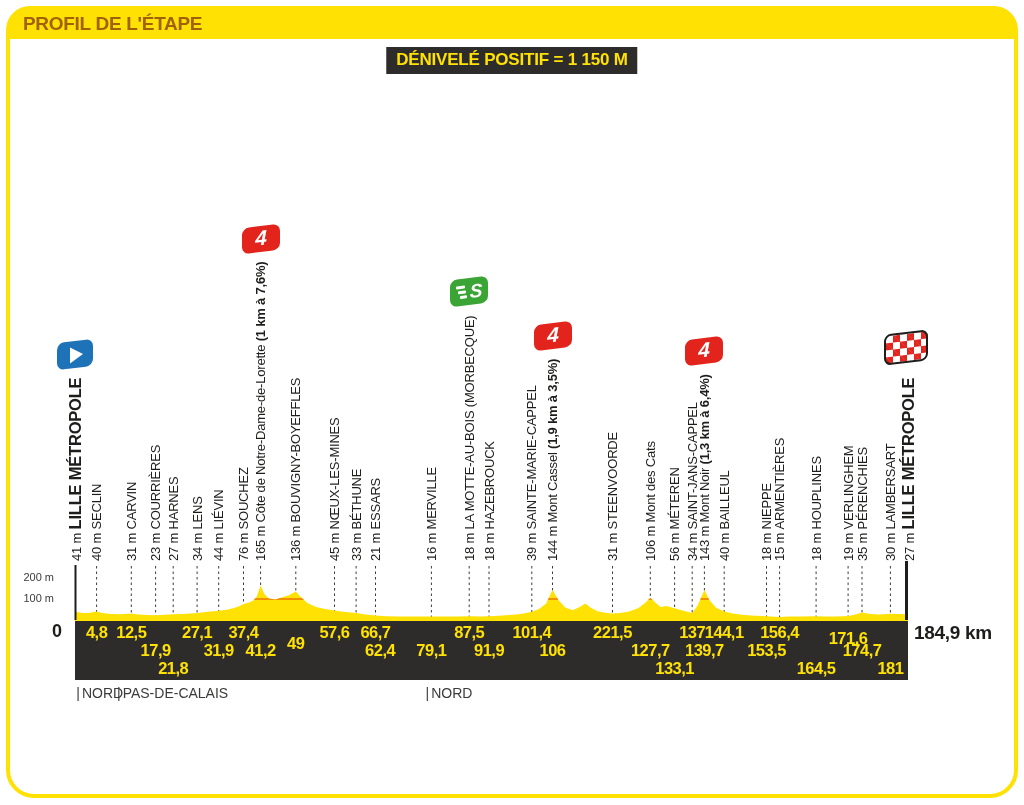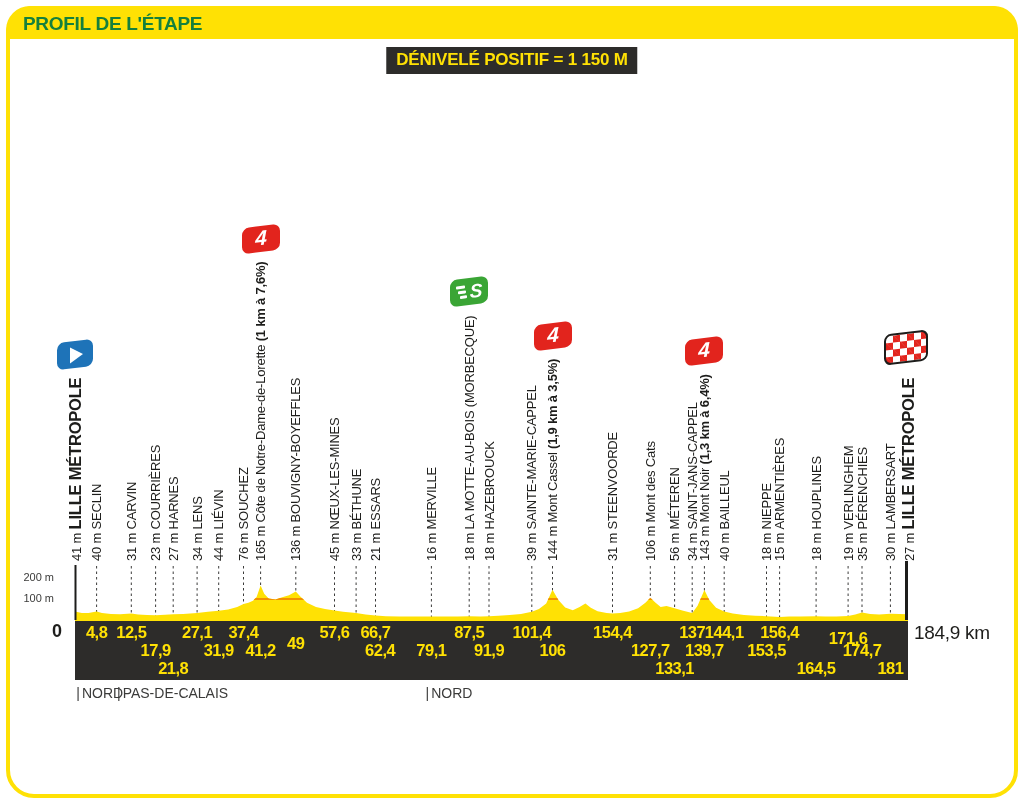--- a/index.html
+++ b/index.html
@@ -16,7 +16,7 @@
   .header-bar{position:absolute;left:6px;top:6px;width:1012px;height:33px;box-sizing:border-box;
     background:var(--yellow);border-radius:24px 24px 0 0;}
   .page-title{position:absolute;left:17px;top:7px;font-size:19px;font-weight:800;
-    letter-spacing:-0.3px;color:#15803d;}
+    letter-spacing:-0.3px;color:#a16207;}
   .denivele-badge{position:absolute;left:512px;top:47px;transform:translateX(-50%);
     background:var(--dark);color:var(--yellow);font-size:17px;font-weight:800;
     letter-spacing:-0.2px;padding:3px 10px 4px 10px;}

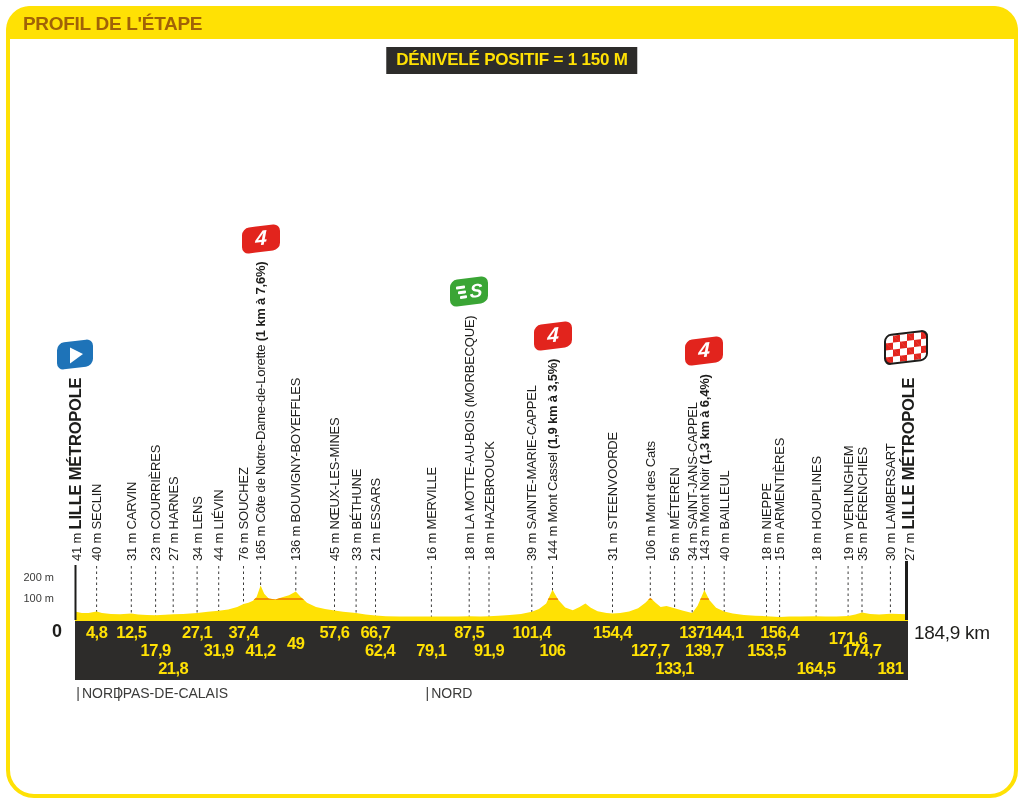--- a/index.html
+++ b/index.html
@@ -89,7 +89,7 @@
     <span class="dist" style="left: 414.022px; top: 21px;">91,9</span>
     <span class="dist" style="left: 456.821px; top: 3px;">101,4</span>
     <span class="dist" style="left: 477.545px; top: 21px;">106</span>
-    <span class="dist" style="left: 537.463px; top: 3px;">154,4</span>
+    <span class="dist" style="left: 537.463px; top: 3px;">221,5</span>
     <span class="dist" style="left: 575.306px; top: 21px;">127,7</span>
     <span class="dist" style="left: 599.634px; top: 39px;">133,1</span>
     <span class="dist" style="left: 617.204px; top: 3px;">137</span>

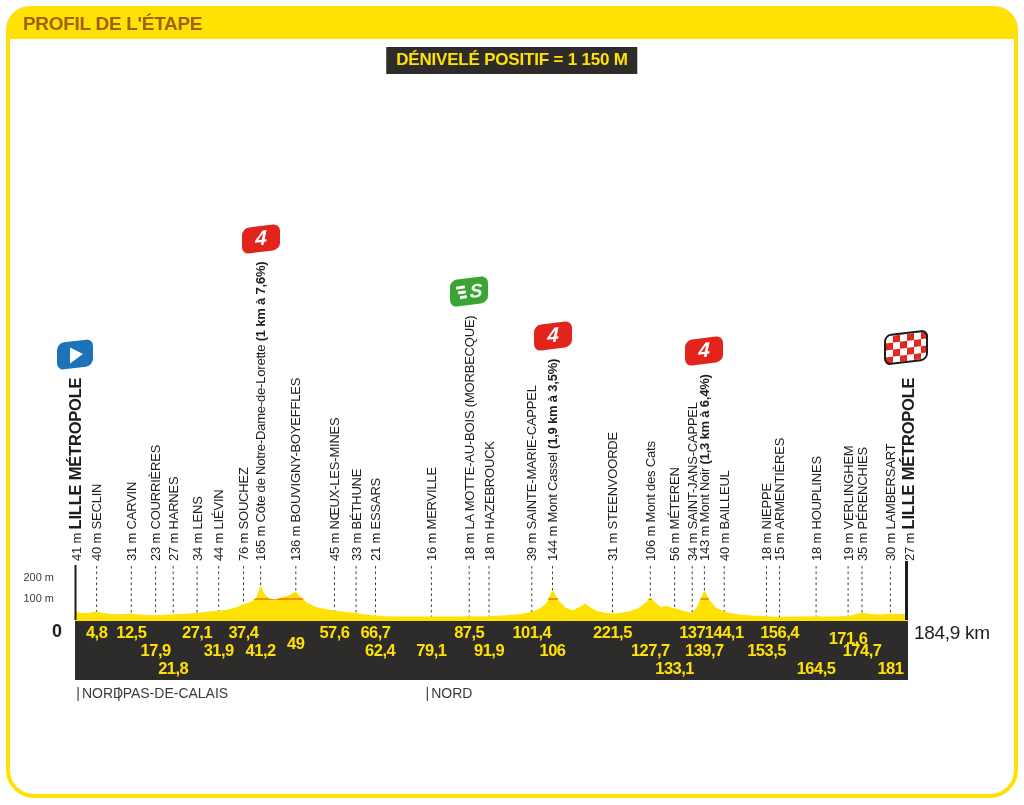--- a/index.html
+++ b/index.html
@@ -57,7 +57,7 @@
   .ytick.t100{top:592px;}
   .origin-label{position:absolute;left:22px;top:621px;width:40px;text-align:right;
     font-size:18px;font-weight:800;}
-  .total-label{position:absolute;left:914px;top:622px;font-size:19px;font-weight:400;
+  .total-label{position:absolute;left:914px;top:622px;font-size:19px;font-weight:700;
     letter-spacing:-0.3px;white-space:nowrap;}
   .region{position:absolute;top:685px;font-size:14px;color:var(--grid);white-space:nowrap;}
   .region .pipe{margin-right:2px;}

